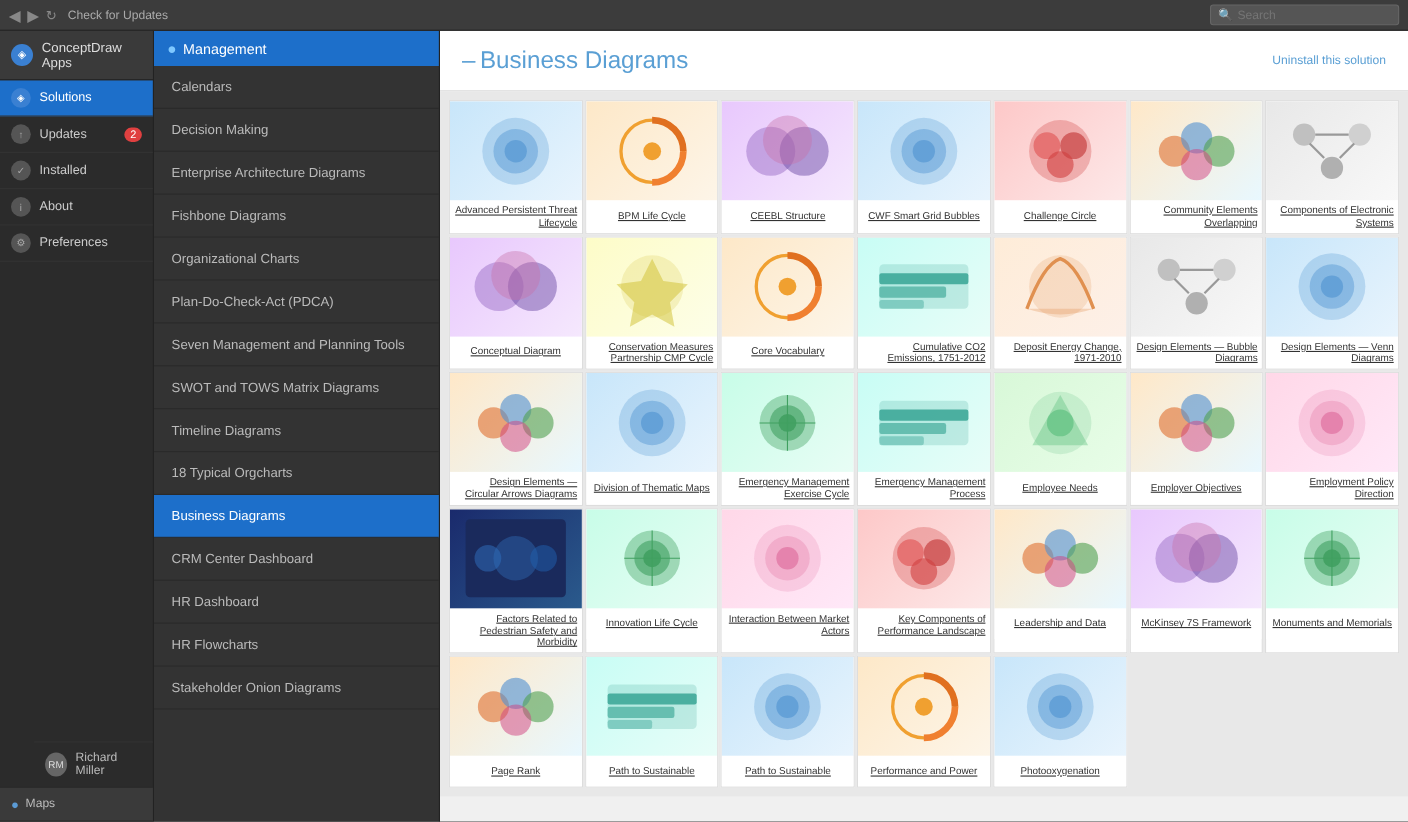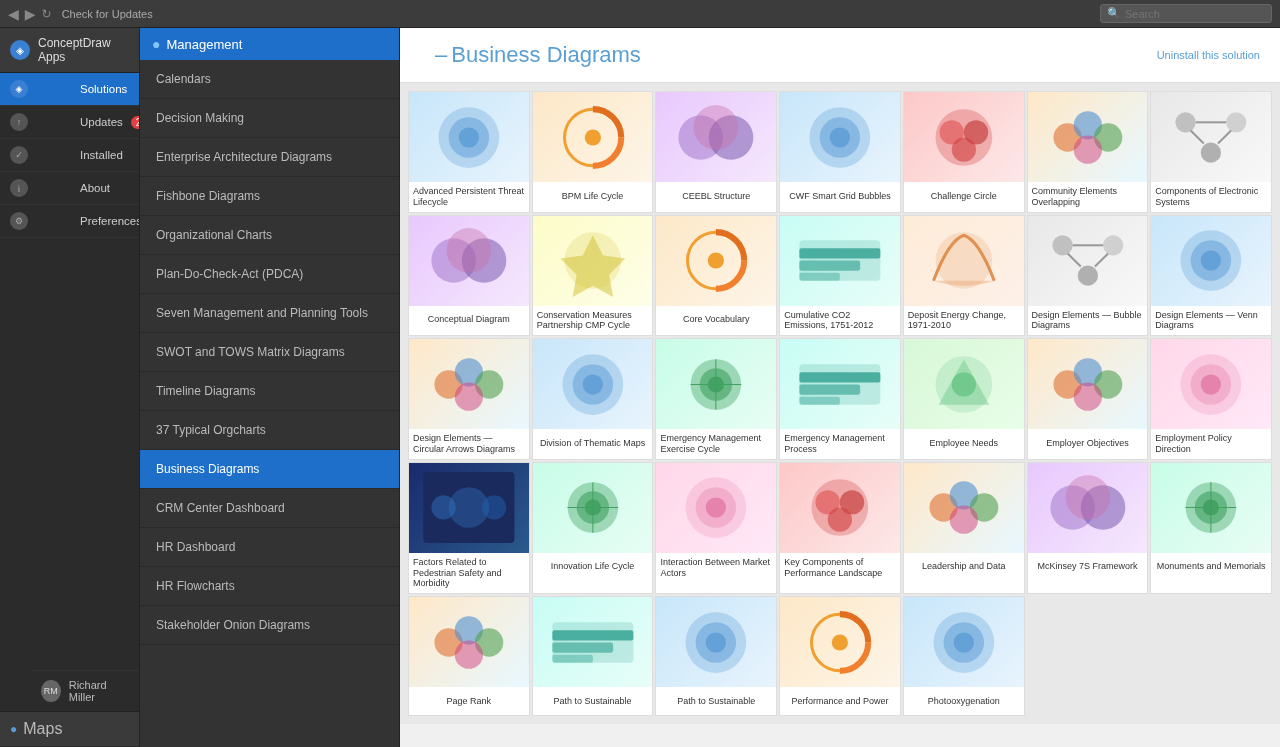--- a/index.html
+++ b/index.html
@@ -47,7 +47,7 @@
     
     .content { flex: 1; background: #f0f0f0; overflow-y: auto; }
     .content-header { background: white; padding: 14px 20px; border-bottom: 1px solid #ddd; display: flex; justify-content: space-between; align-items: center; }
-    .content-title { font-size: 22px; color: #5a9fd4; font-weight: 300; margin-left: 15px; }
+    .content-title { font-size: 22px; color: #5a9fd4; font-weight: 300; }
     .content-title-dash { color: #5a9fd4; margin-right: 4px; }
     .uninstall-link { font-size: 11px; color: #5a9fd4; cursor: pointer; text-decoration: none; }
     .grid { display: grid; grid-template-columns: repeat(7, 1fr); gap: 0; padding: 8px; background: #e8e8e8; gap: 2px; }

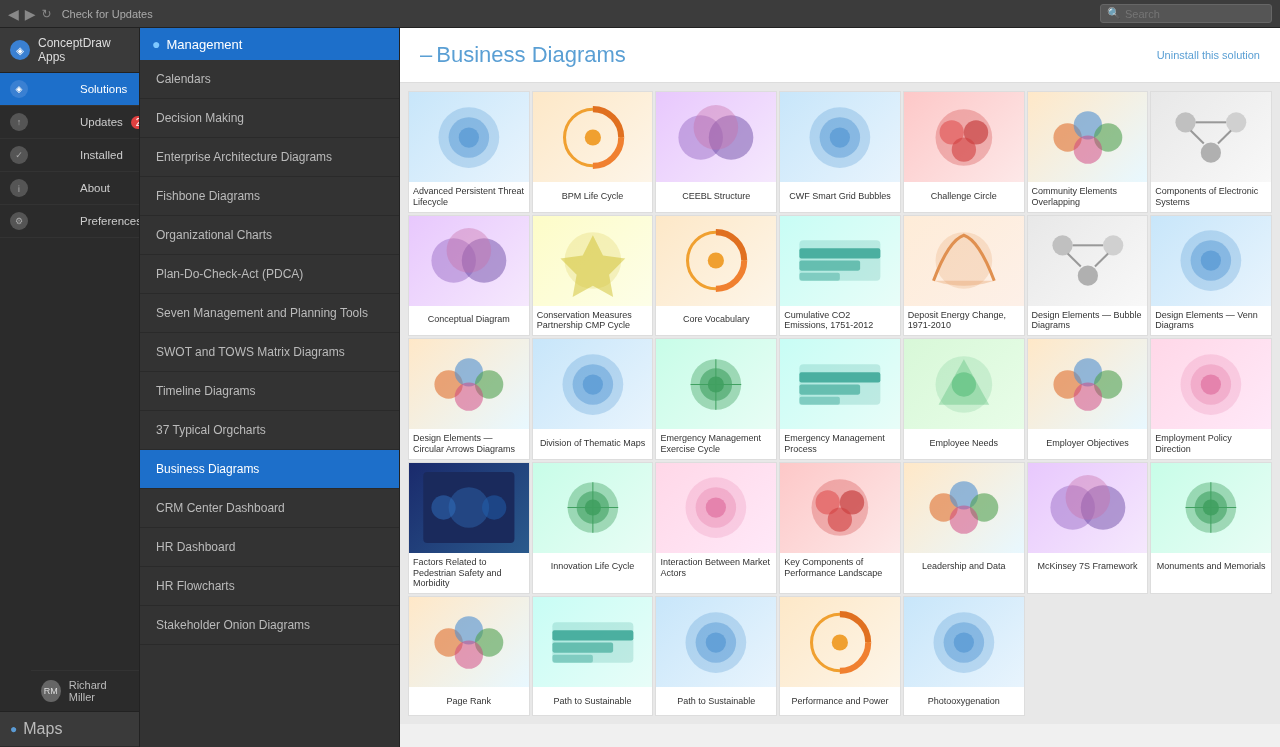--- a/index.html
+++ b/index.html
@@ -29,7 +29,7 @@
     .sidebar-nav-icon { width: 18px; height: 18px; border-radius: 50%; display: flex; align-items: center; justify-content: center; font-size: 9px; flex-shrink: 0; }
     .nav-icon-blue { background: #3a80d2; color: white; }
     .nav-icon-gray { background: #555; color: #aaa; }
-    .sidebar-nav-label { font-size: 11.5px; color: #ccc; margin-left: 44px; }
+    .sidebar-nav-label { font-size: 11.5px; color: #ccc; }
     .sidebar-nav-item.active .sidebar-nav-label { color: white; }
     .badge { background: #e04040; color: white; border-radius: 10px; padding: 1px 5px; font-size: 10px; margin-left: auto; }
     .sidebar-bottom { padding: 8px 10px; border-top: 1px solid #333; display: flex; align-items: center; gap: 8px; margin-left: 31px; }

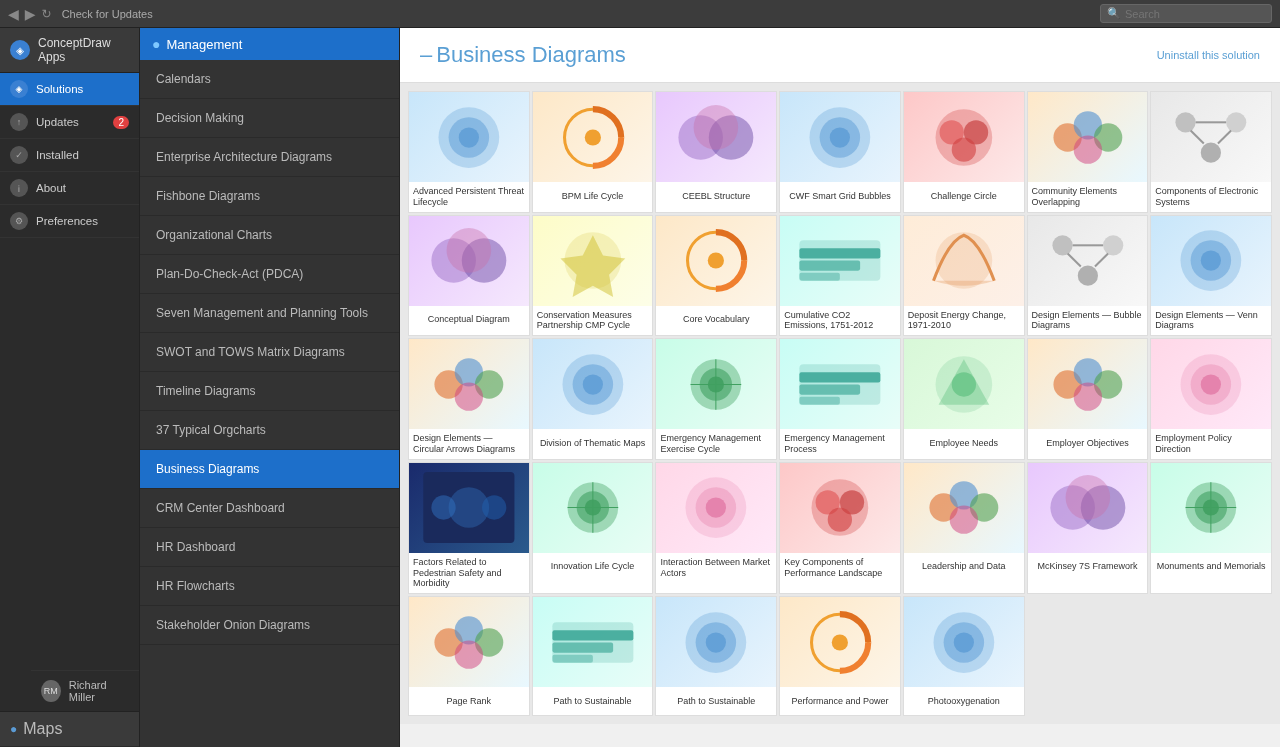--- a/index.html
+++ b/index.html
@@ -54,7 +54,7 @@
     .grid-item { background: white; border: 1px solid #ddd; cursor: pointer; overflow: hidden; }
     .grid-thumb { width: 100%; height: 90px; background: #f5f5f5; display: flex; align-items: center; justify-content: center; overflow: hidden; position: relative; }
     .grid-thumb svg { width: 90%; height: 90%; }
-    .grid-label { padding: 4px 4px; font-size: 9px; color: #333; text-align: left; min-height: 28px; display: flex; align-items: center; justify-content: center; line-height: 1.2; background: white; }
+    .grid-label { padding: 4px 4px; font-size: 9px; color: #333; text-align: right; min-height: 28px; display: flex; align-items: center; justify-content: center; line-height: 1.2; background: white; text-decoration: underline; }
 
     
     ::-webkit-scrollbar { width: 6px; height: 6px; }

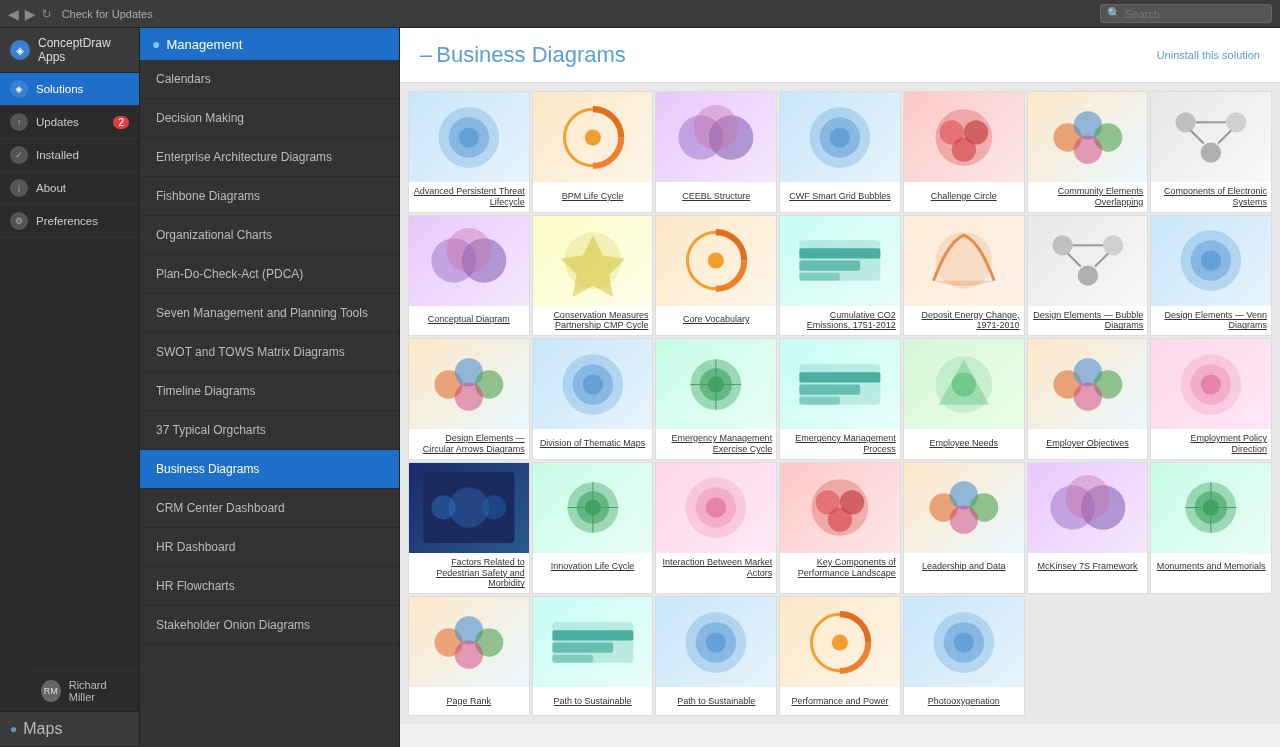--- a/index.html
+++ b/index.html
@@ -148,7 +148,7 @@
         <div class="middle-item">Seven Management and Planning Tools</div>
         <div class="middle-item">SWOT and TOWS Matrix Diagrams</div>
         <div class="middle-item">Timeline Diagrams</div>
-        <div class="middle-item">37 Typical Orgcharts</div>
+        <div class="middle-item">18 Typical Orgcharts</div>
         <div class="middle-item active">Business Diagrams</div>
         <div class="middle-item">CRM Center Dashboard</div>
         <div class="middle-item">HR Dashboard</div>

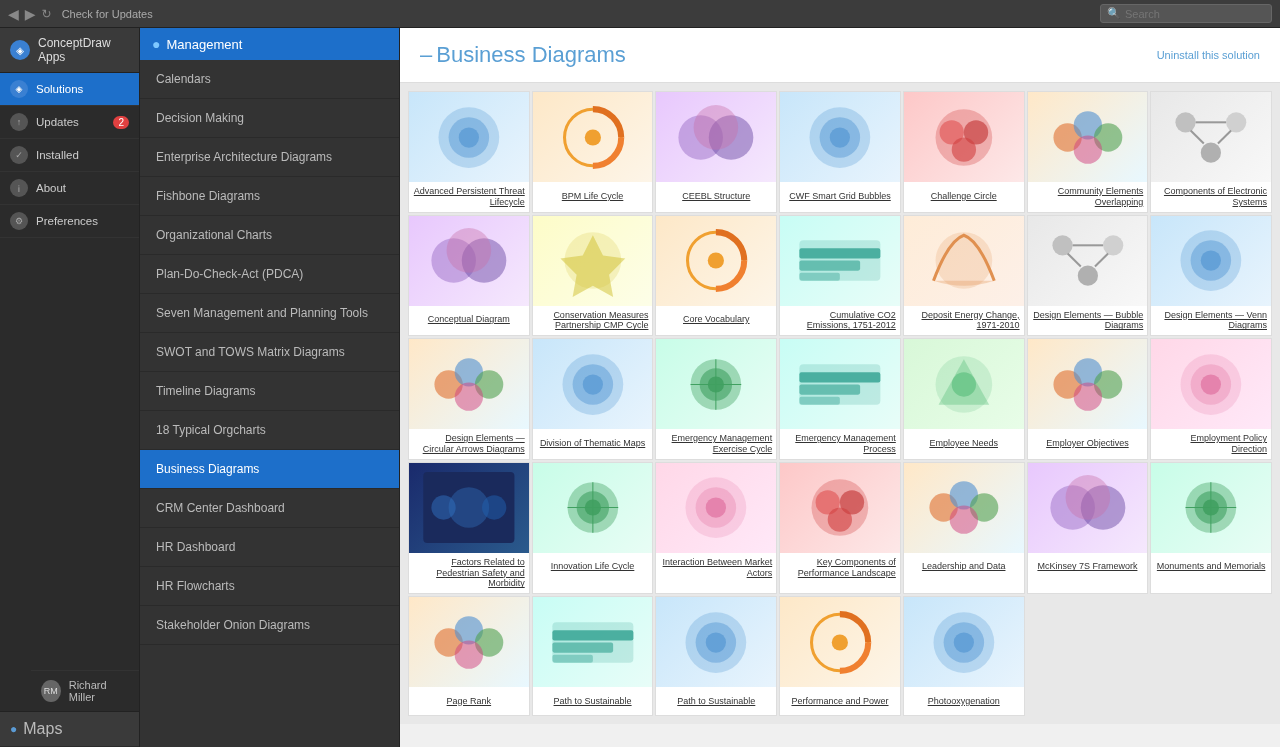--- a/index.html
+++ b/index.html
@@ -129,7 +129,7 @@
     </div>
     <div class="middle-item" style="background:#3a3a3a; padding:8px 10px; display:flex; align-items:center; gap:6px; border-top:1px solid #222;">
       <span style="color:#5b9bd5; font-size:12px;">●</span>
-      <span style="font-size:16px; color:#bbb;">Maps</span>
+      <span style="font-size:11px; color:#bbb;">Maps</span>
     </div>
   </div>
 

